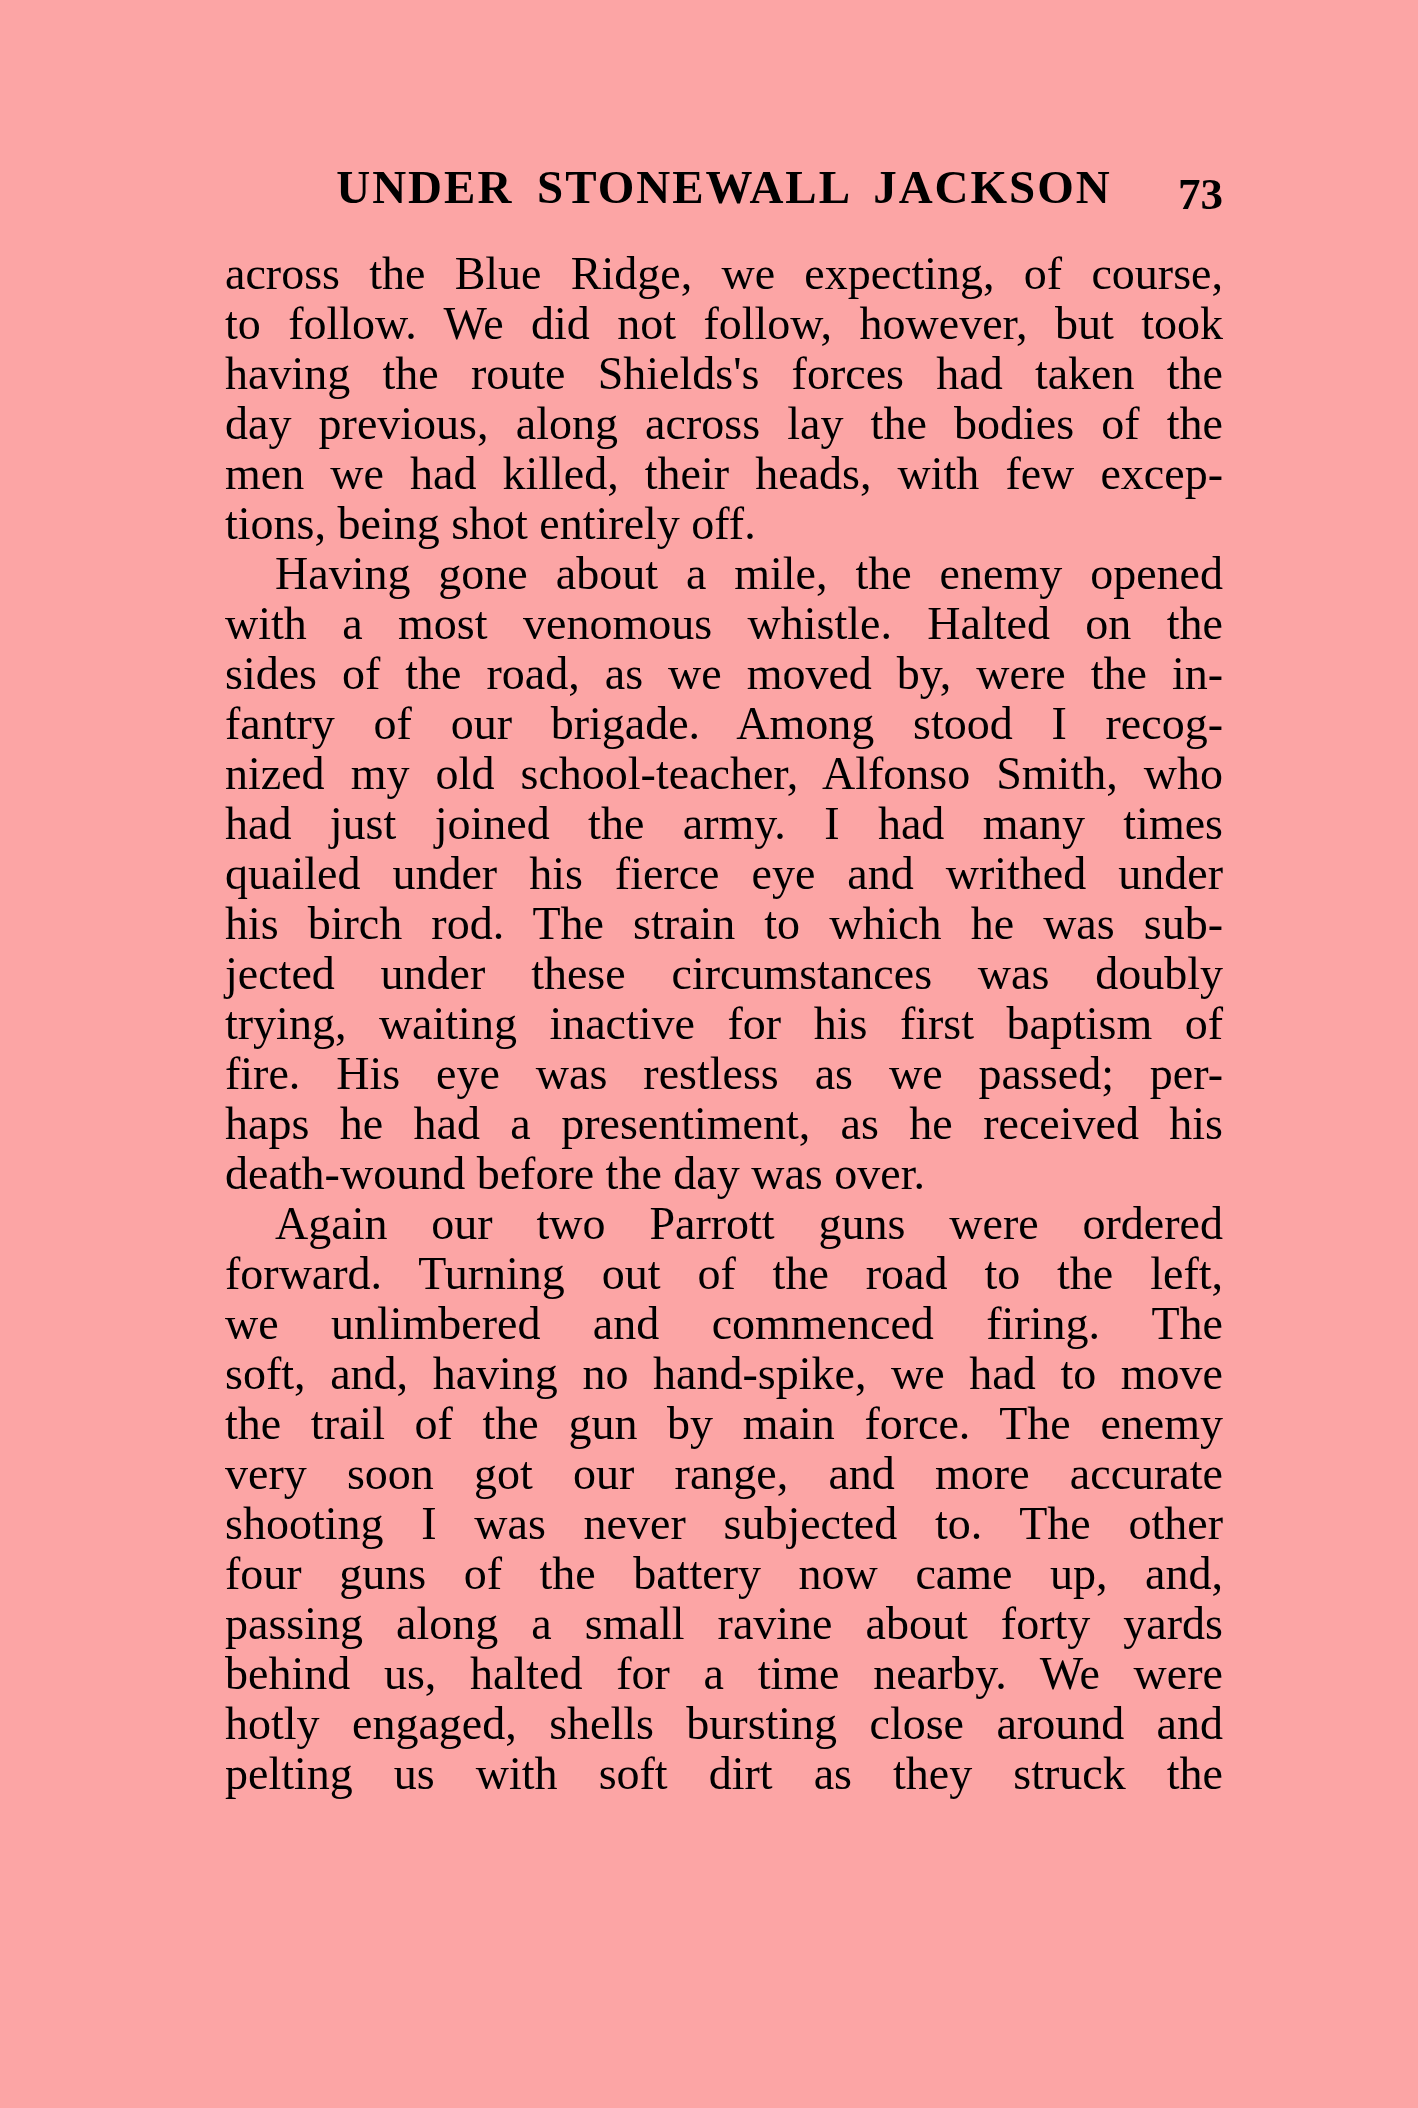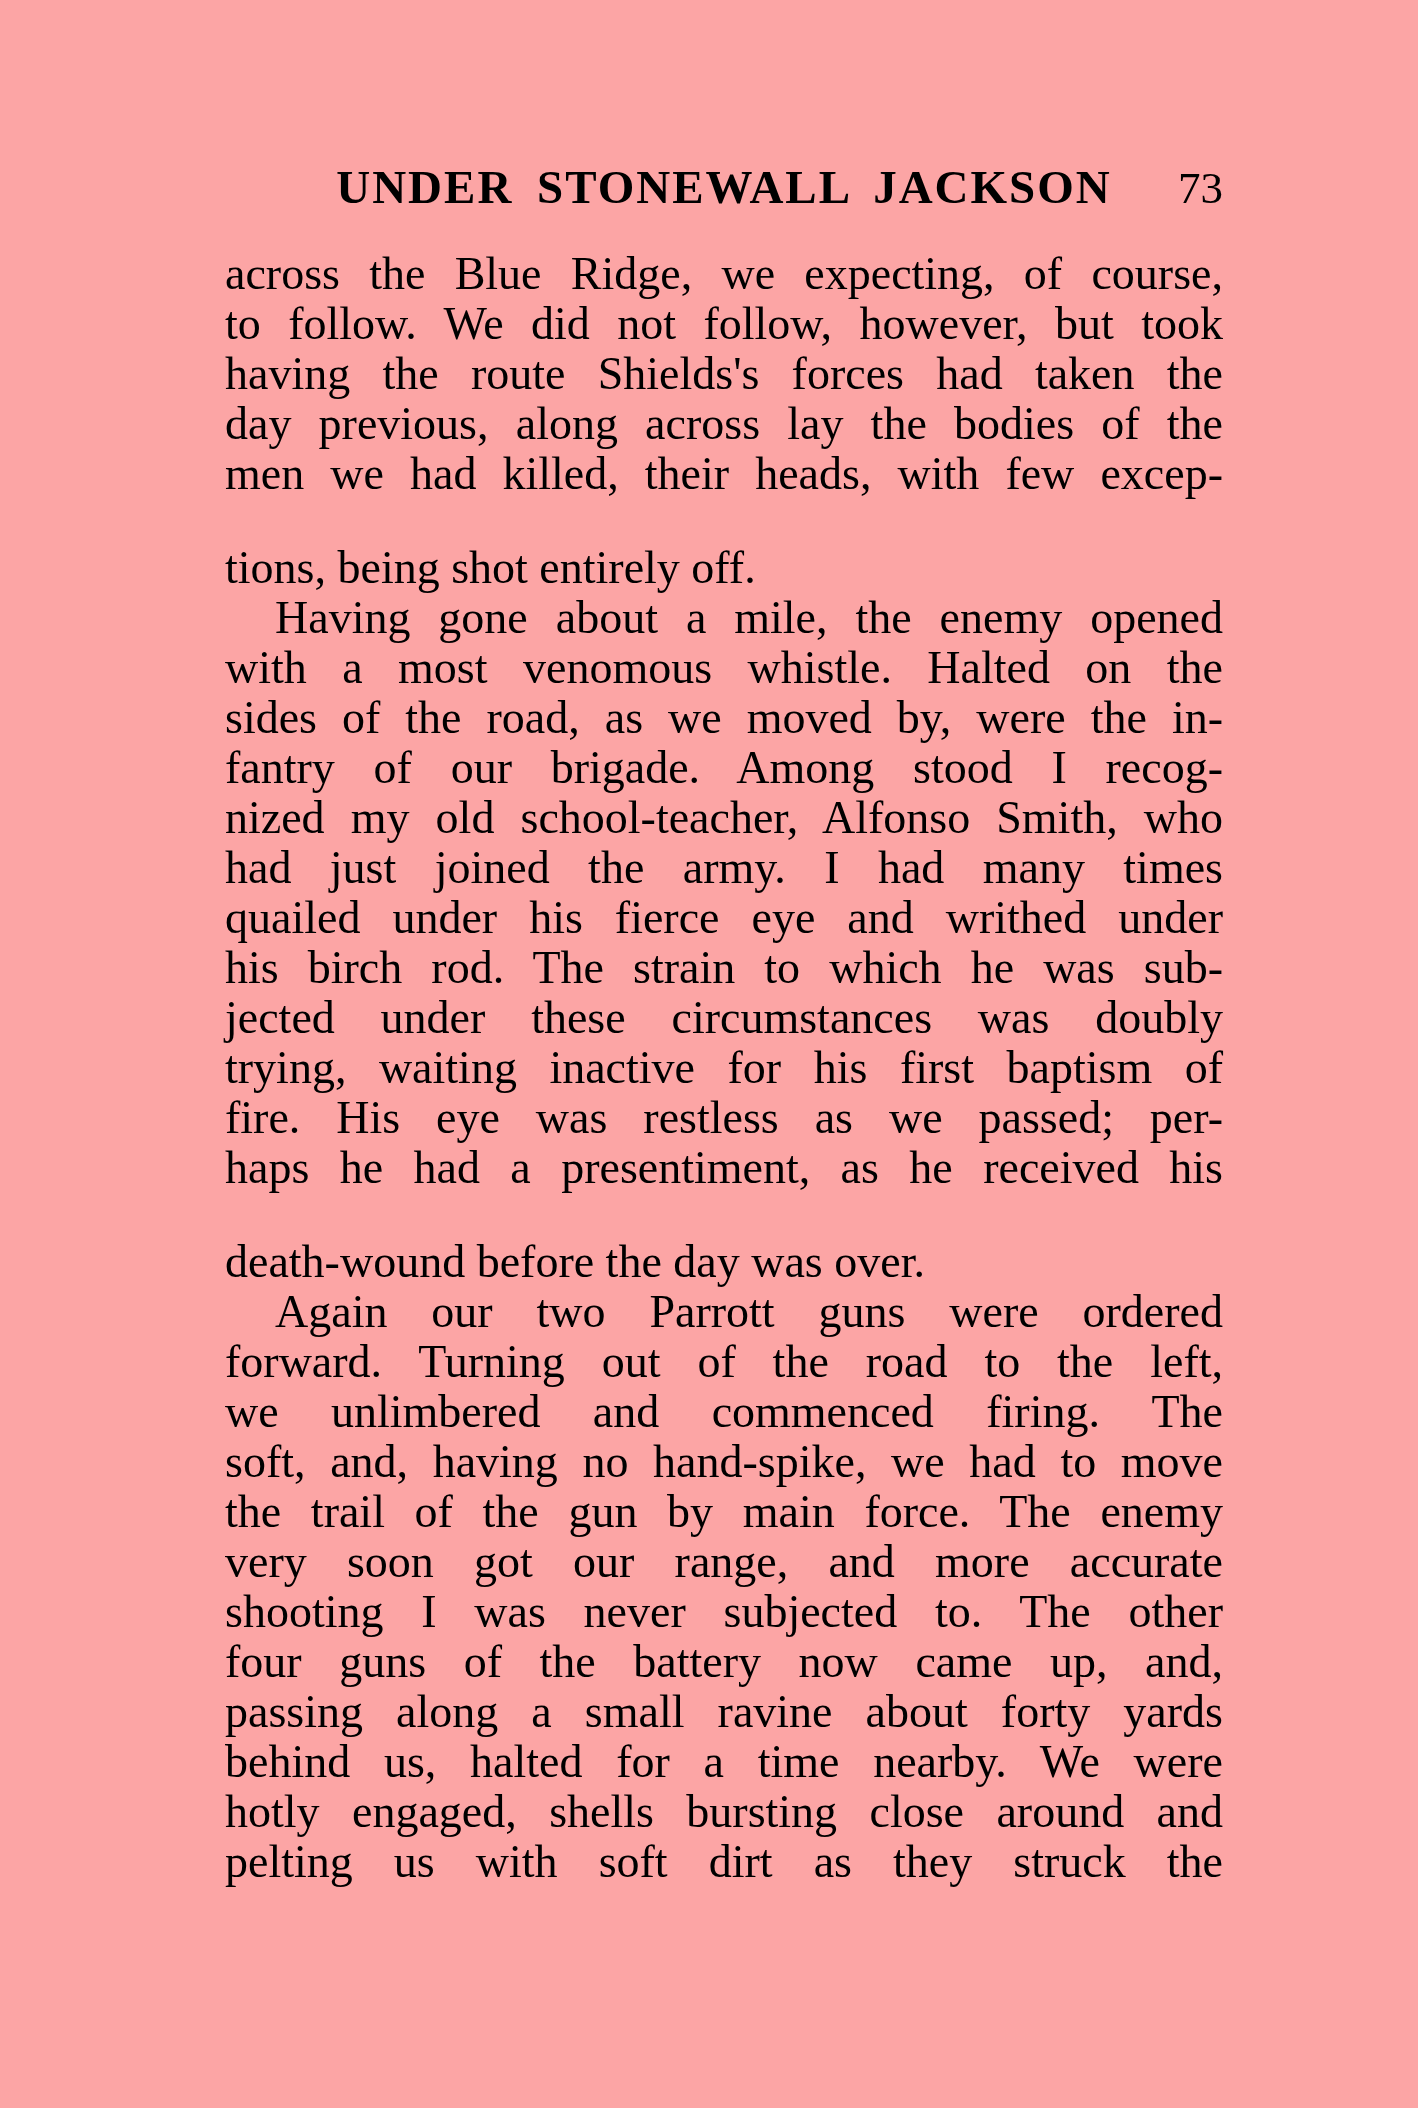--- a/index.html
+++ b/index.html
@@ -39,8 +39,8 @@
   .folio {
     position: absolute;
     right: 0;
-    top: 2px;
-    font-weight: normal;
+    top: 8px;
+    font-weight: bold;
     font-size: 45px;
   }
   

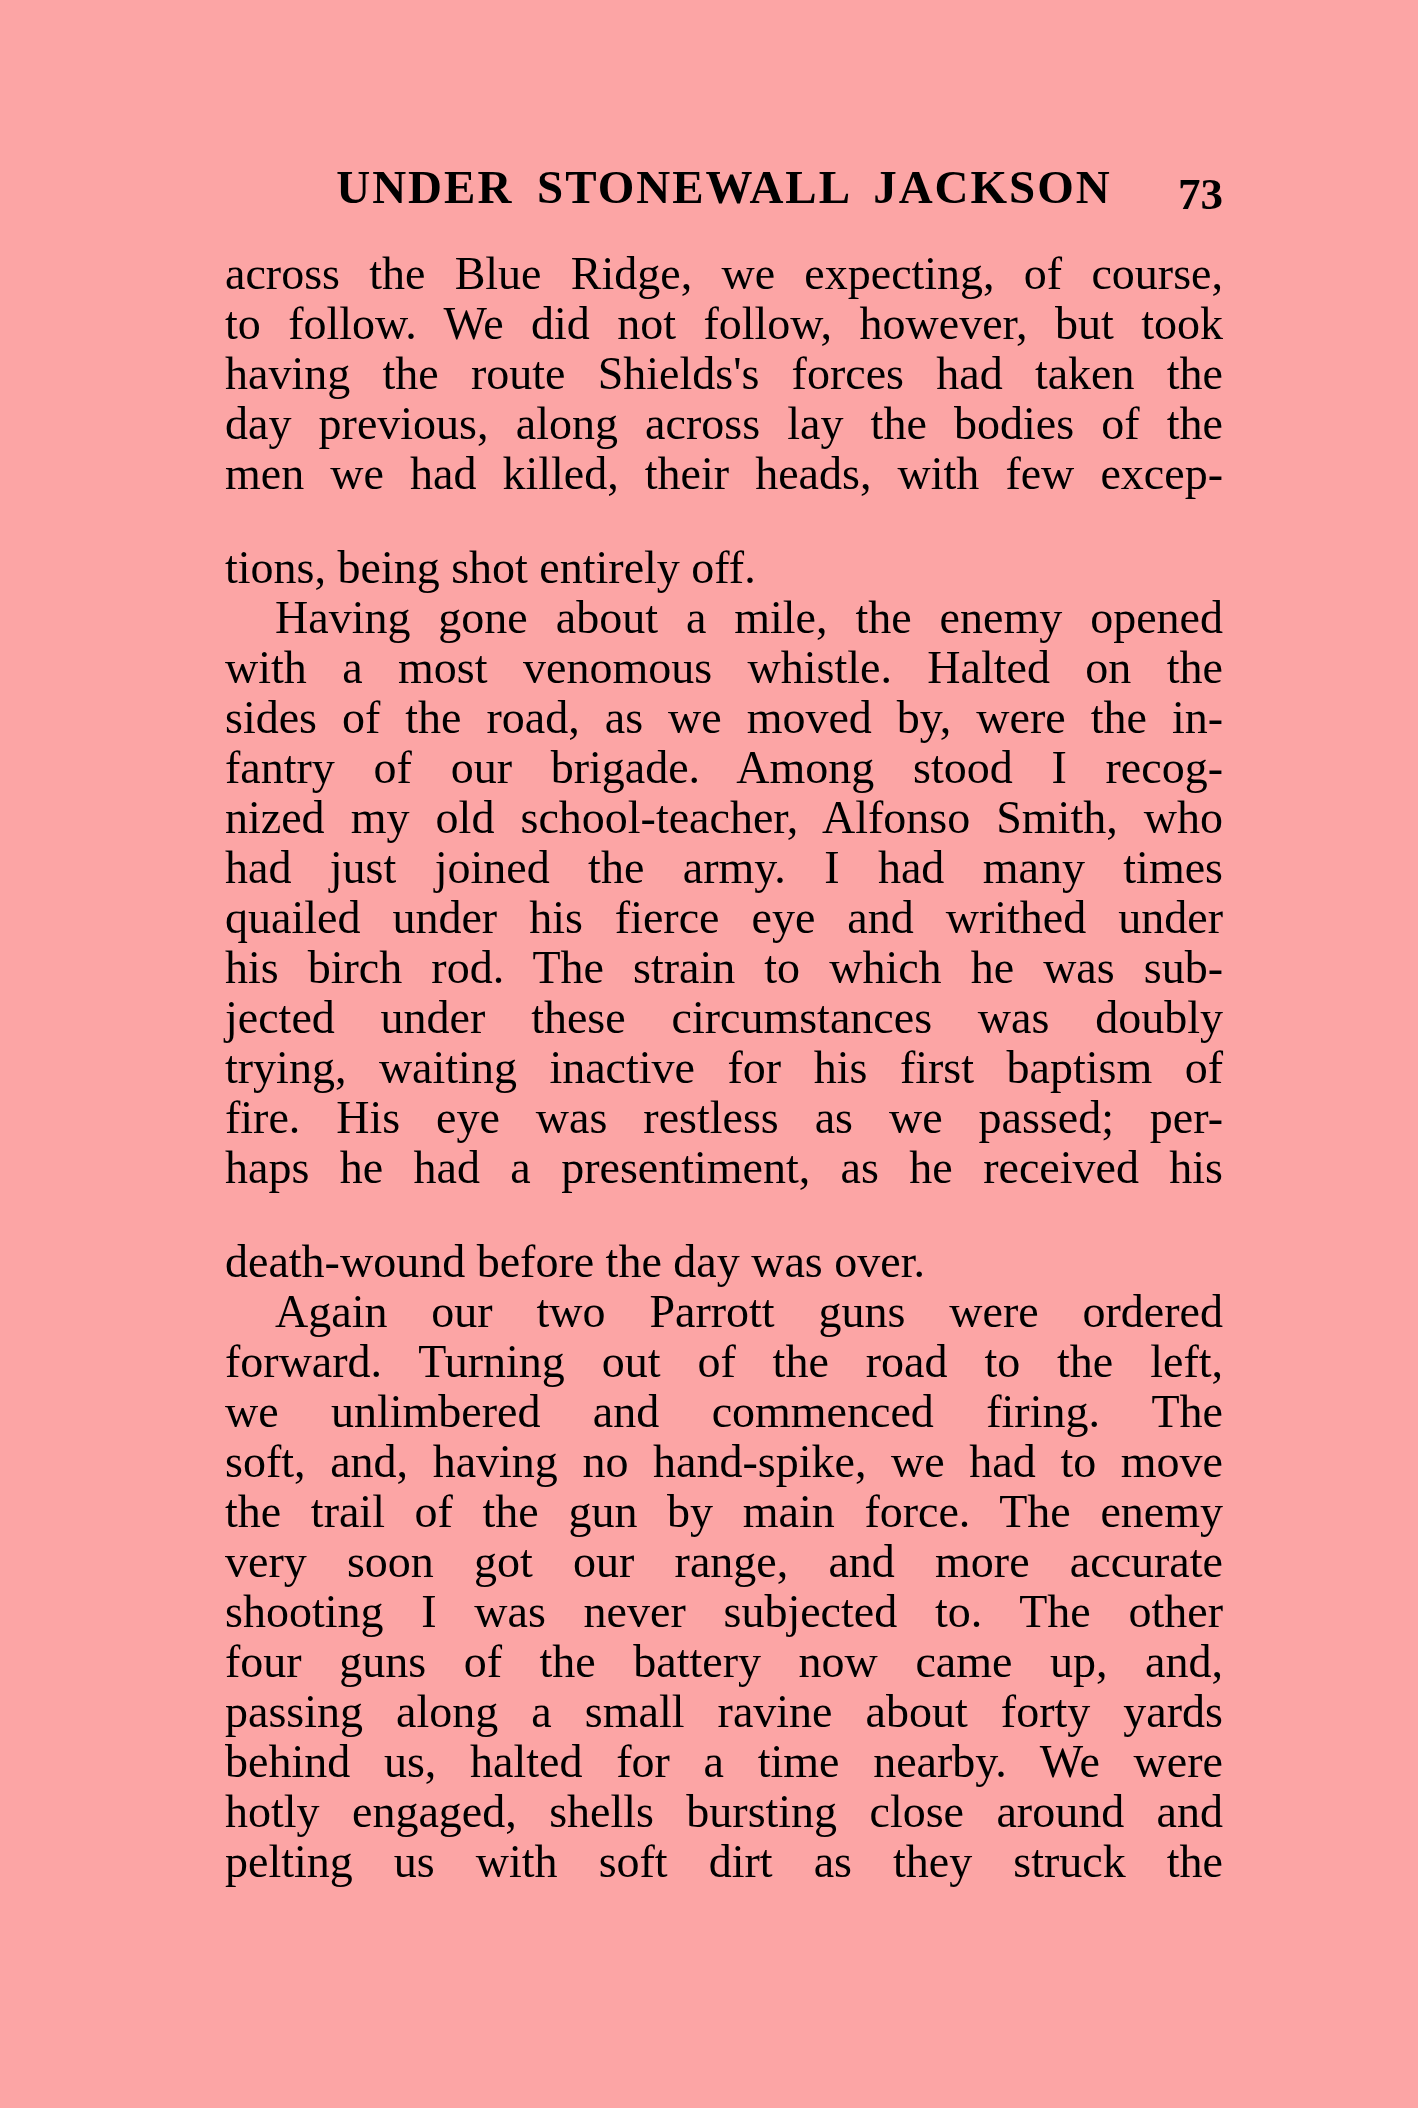--- a/index.html
+++ b/index.html
@@ -63,7 +63,6 @@
   }
   .line.flushlast {
     text-align-last: left;
-    margin-top: 44px;
   }
 </style>
 </head>

